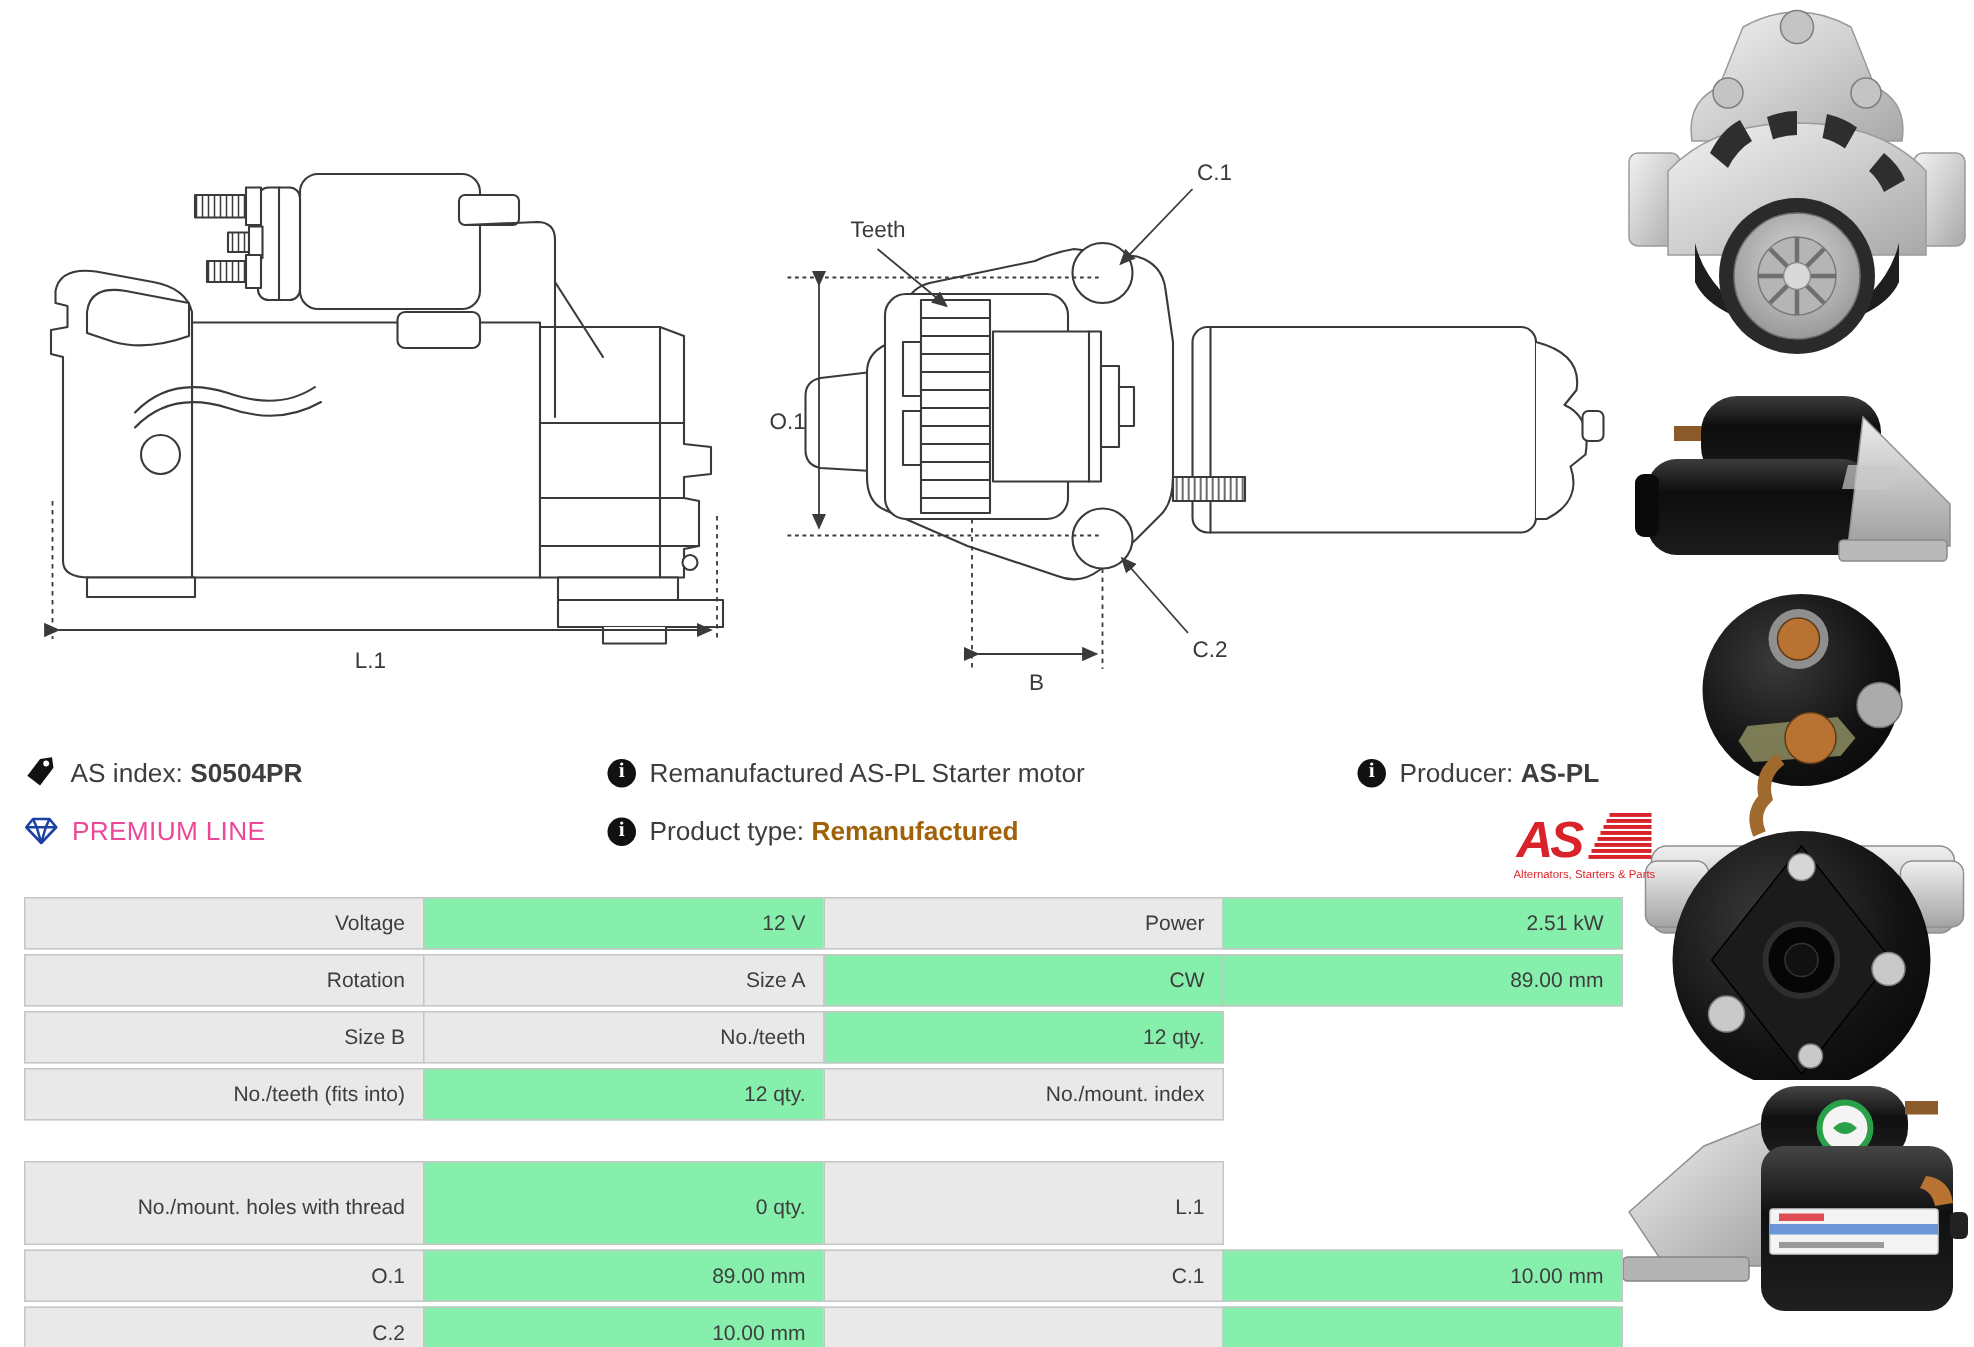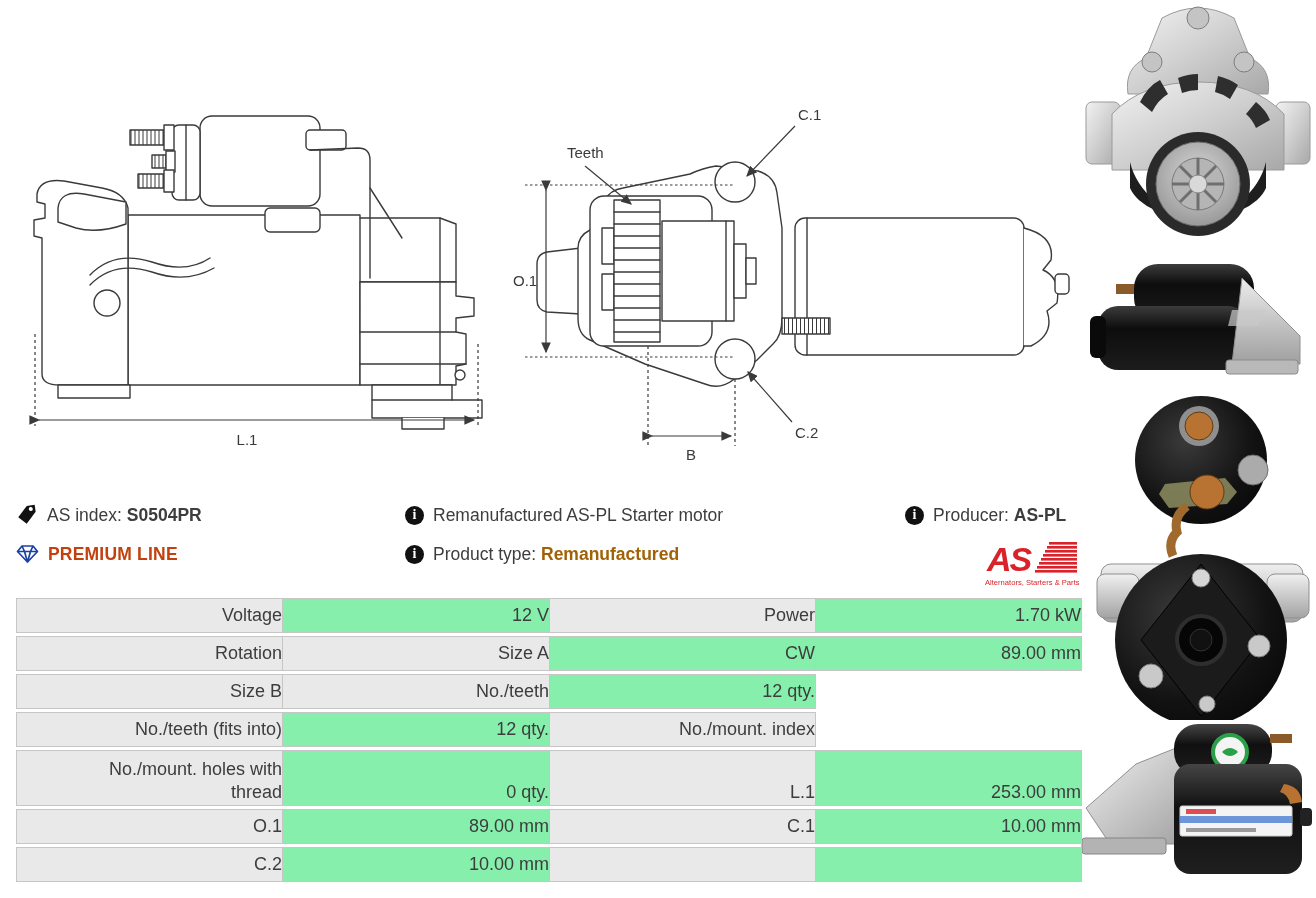--- a/index.html
+++ b/index.html
@@ -22,7 +22,7 @@
     font-family:"Liberation Serif",serif;font-weight:bold;font-size:14px;line-height:1;
   }
   .b{font-weight:bold;}
-  .premium{color:#c2410c;font-weight:bold;letter-spacing:.2px;}
+  .premium{color:#ec4899;font-weight:normal;letter-spacing:.2px;}
   .green{color:#a16207;font-weight:bold;}
   .sp{white-space:pre;}
   .logo-wrap{margin-left:80px;margin-top:-4px;}

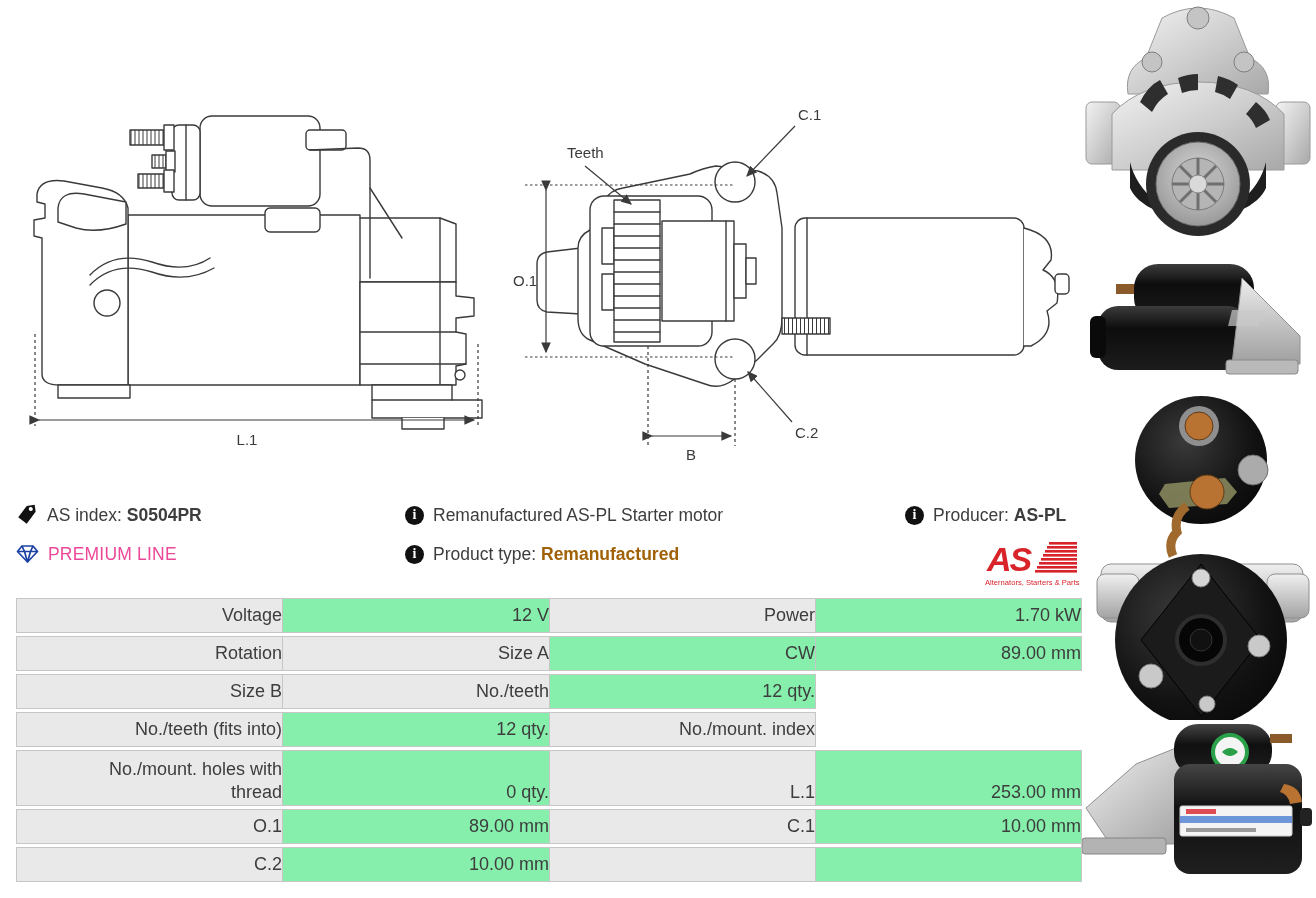--- a/index.html
+++ b/index.html
@@ -25,7 +25,7 @@
   .premium{color:#ec4899;font-weight:normal;letter-spacing:.2px;}
   .green{color:#a16207;font-weight:bold;}
   .sp{white-space:pre;}
-  .logo-wrap{margin-left:80px;margin-top:-4px;}
+  .logo-wrap{margin-left:104px;margin-top:-4px;}
 
   
   .spec-table{position:absolute;left:16px;top:598px;width:1066px;}

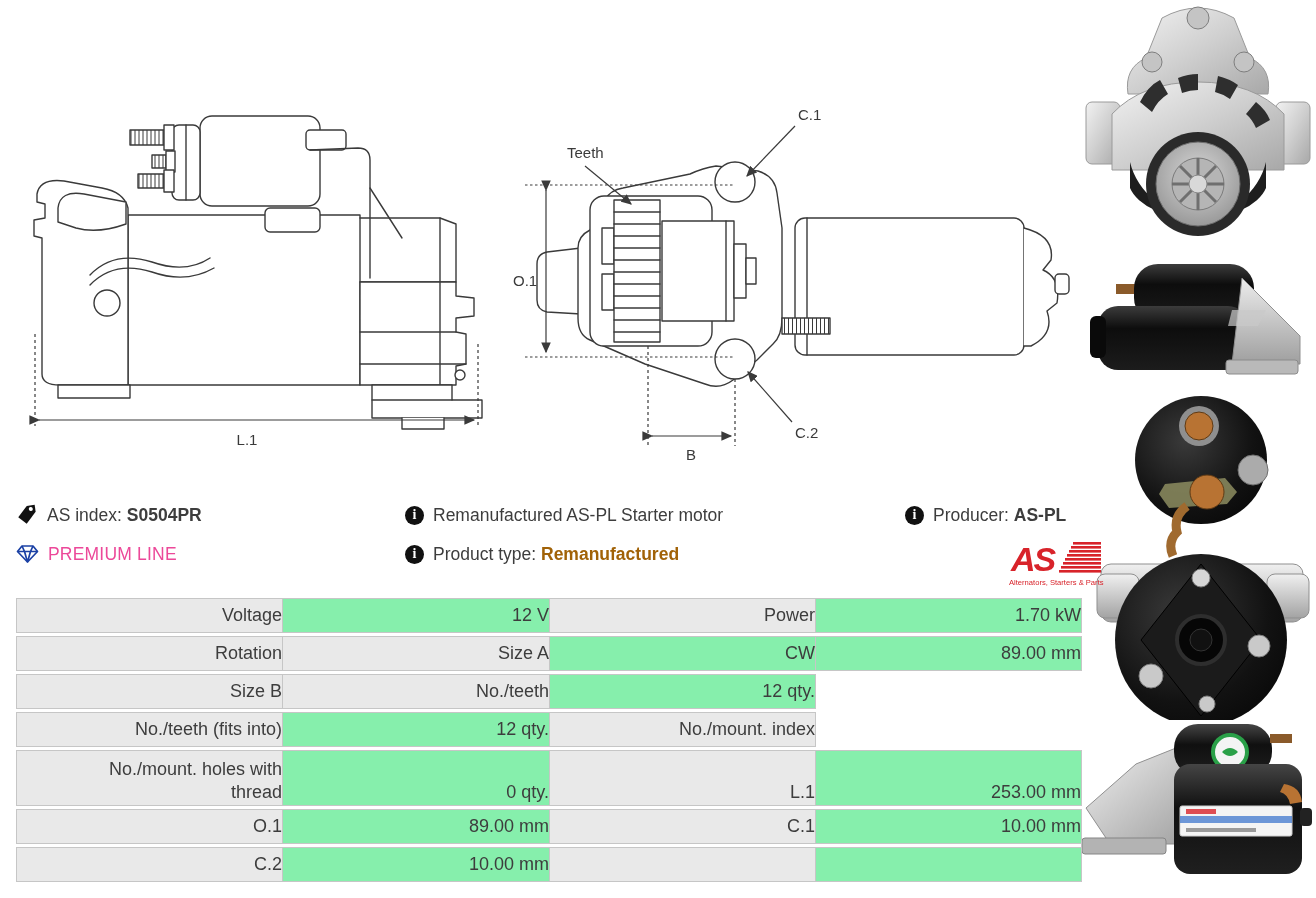--- a/index.html
+++ b/index.html
@@ -33,7 +33,7 @@
   .t-cell{
     box-sizing:border-box;border:1px solid #c6c6c6;min-height:35px;
     display:flex;align-items:center;justify-content:flex-end;
-    padding:2px 0 2px 8px;font-size:18px;text-align:right;line-height:1.25;
+    padding:2px 12px 2px 8px;font-size:14px;text-align:right;line-height:1.25;
   }
   .t-cell + .t-cell{margin-left:-1px;}
   .t-label{background:#e9e9e9;}

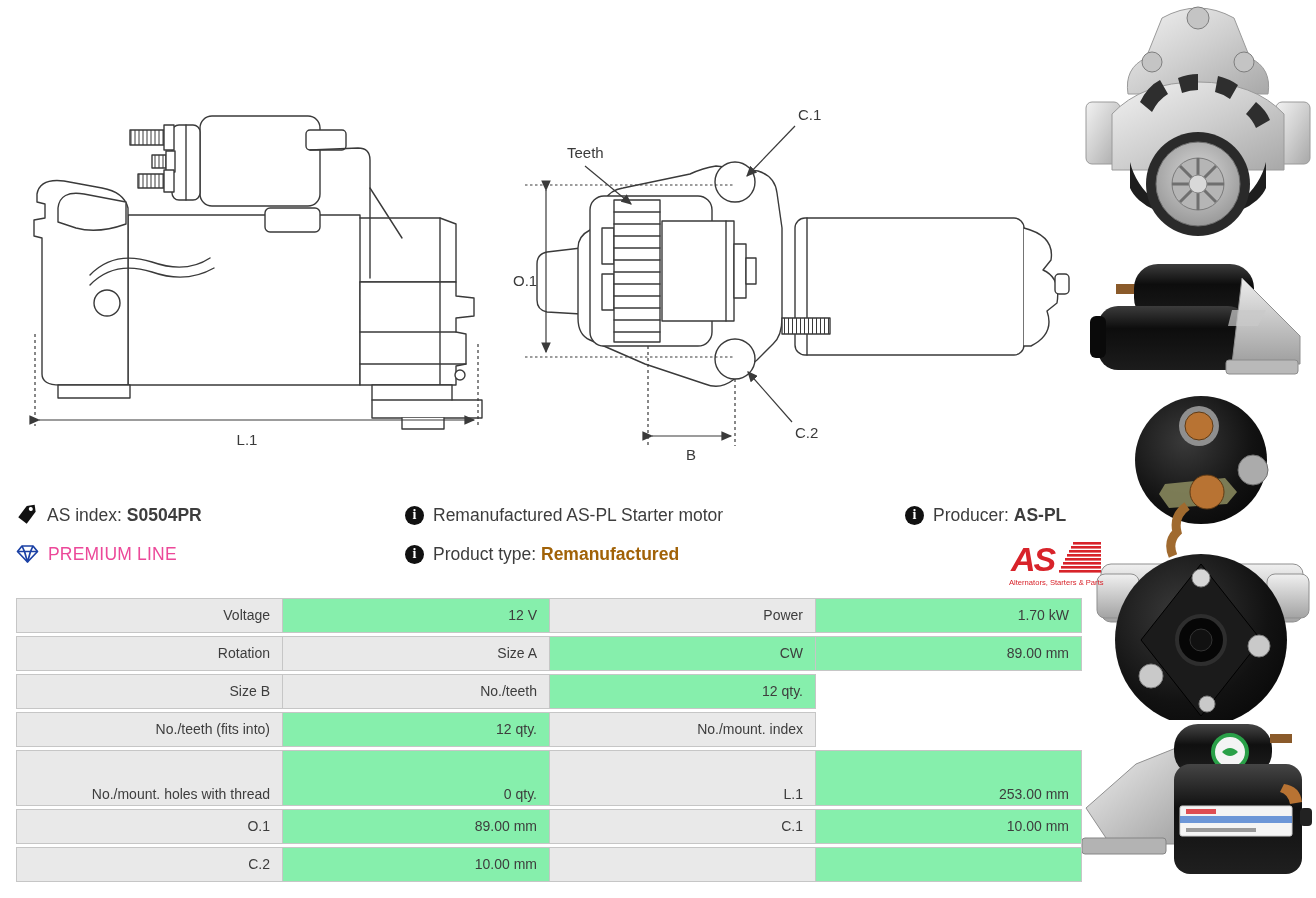--- a/index.html
+++ b/index.html
@@ -386,7 +386,7 @@
           <span>Power</span>
         </div>
       <div class="t-cell t-value">
-          <span>1.70 kW</span>
+          <span>2.51 kW</span>
         </div>
     </div>
 

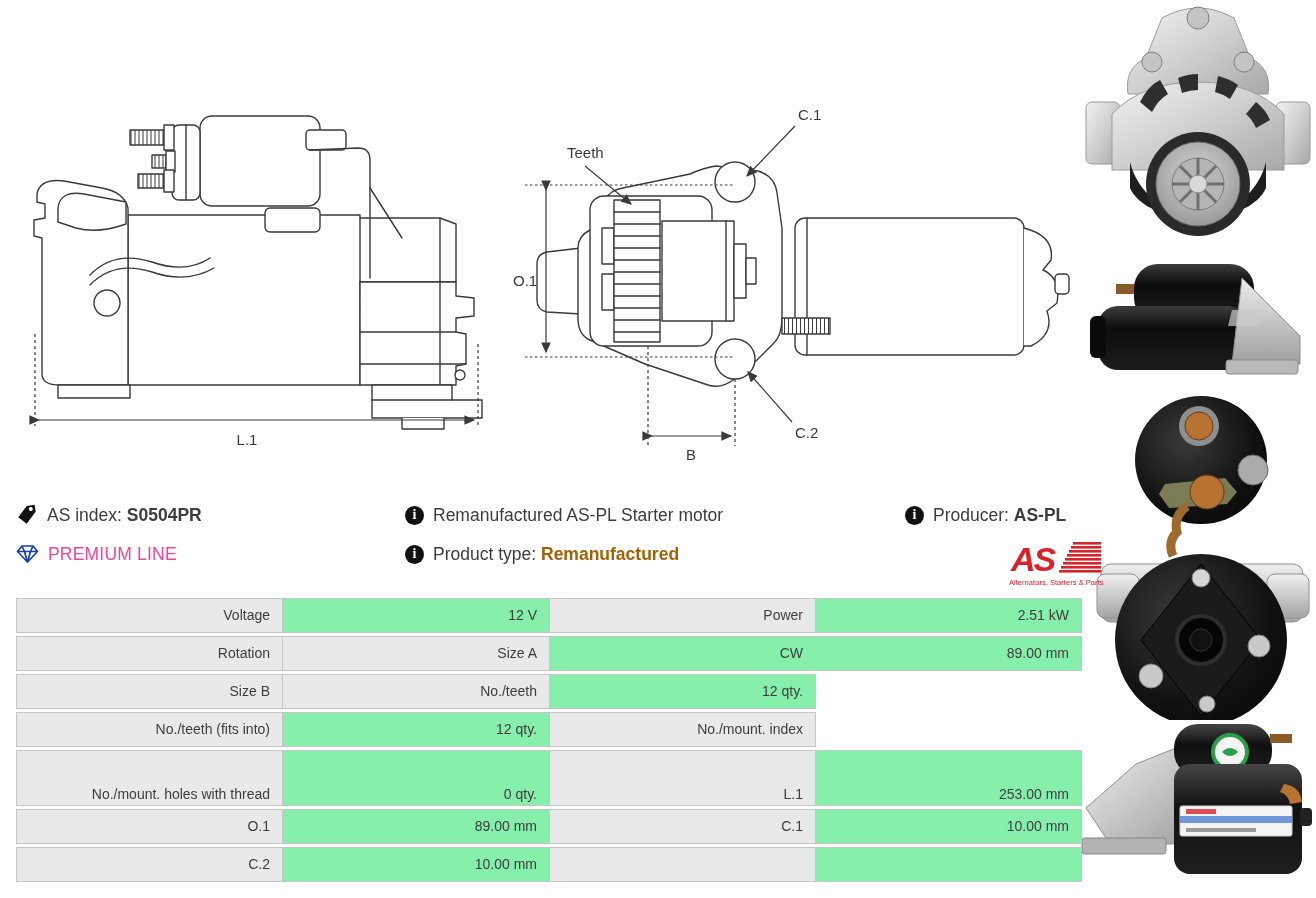--- a/index.html
+++ b/index.html
@@ -38,7 +38,7 @@
   .t-cell + .t-cell{margin-left:-1px;}
   .t-label{background:#e9e9e9;}
   .t-value{background:#86efac;}
-  .t-row.tall .t-cell{min-height:56px;align-items:flex-end;padding-top:7px;}
+  .t-row.tall .t-cell{min-height:56px;align-items:center;padding-top:7px;margin-top:24px;}
   .t-label span{display:inline-block;max-width:200px;}
 
   

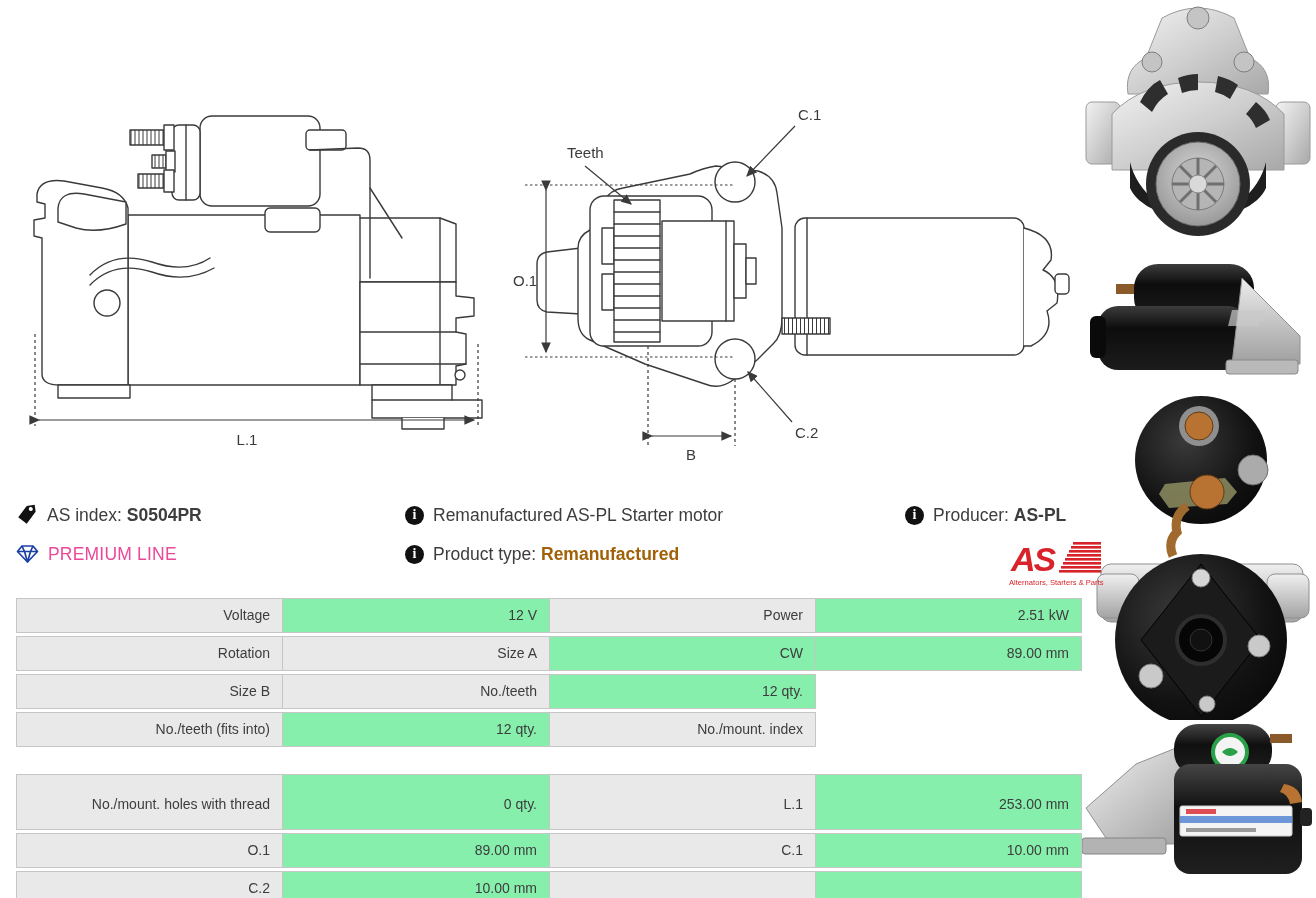--- a/index.html
+++ b/index.html
@@ -439,9 +439,6 @@
       <div class="t-cell t-label">
           <span>L.1</span>
         </div>
-      <div class="t-cell t-value">
-          <span>253.00 mm</span>
-        </div>
     </div>
 
     <div class="t-row">

